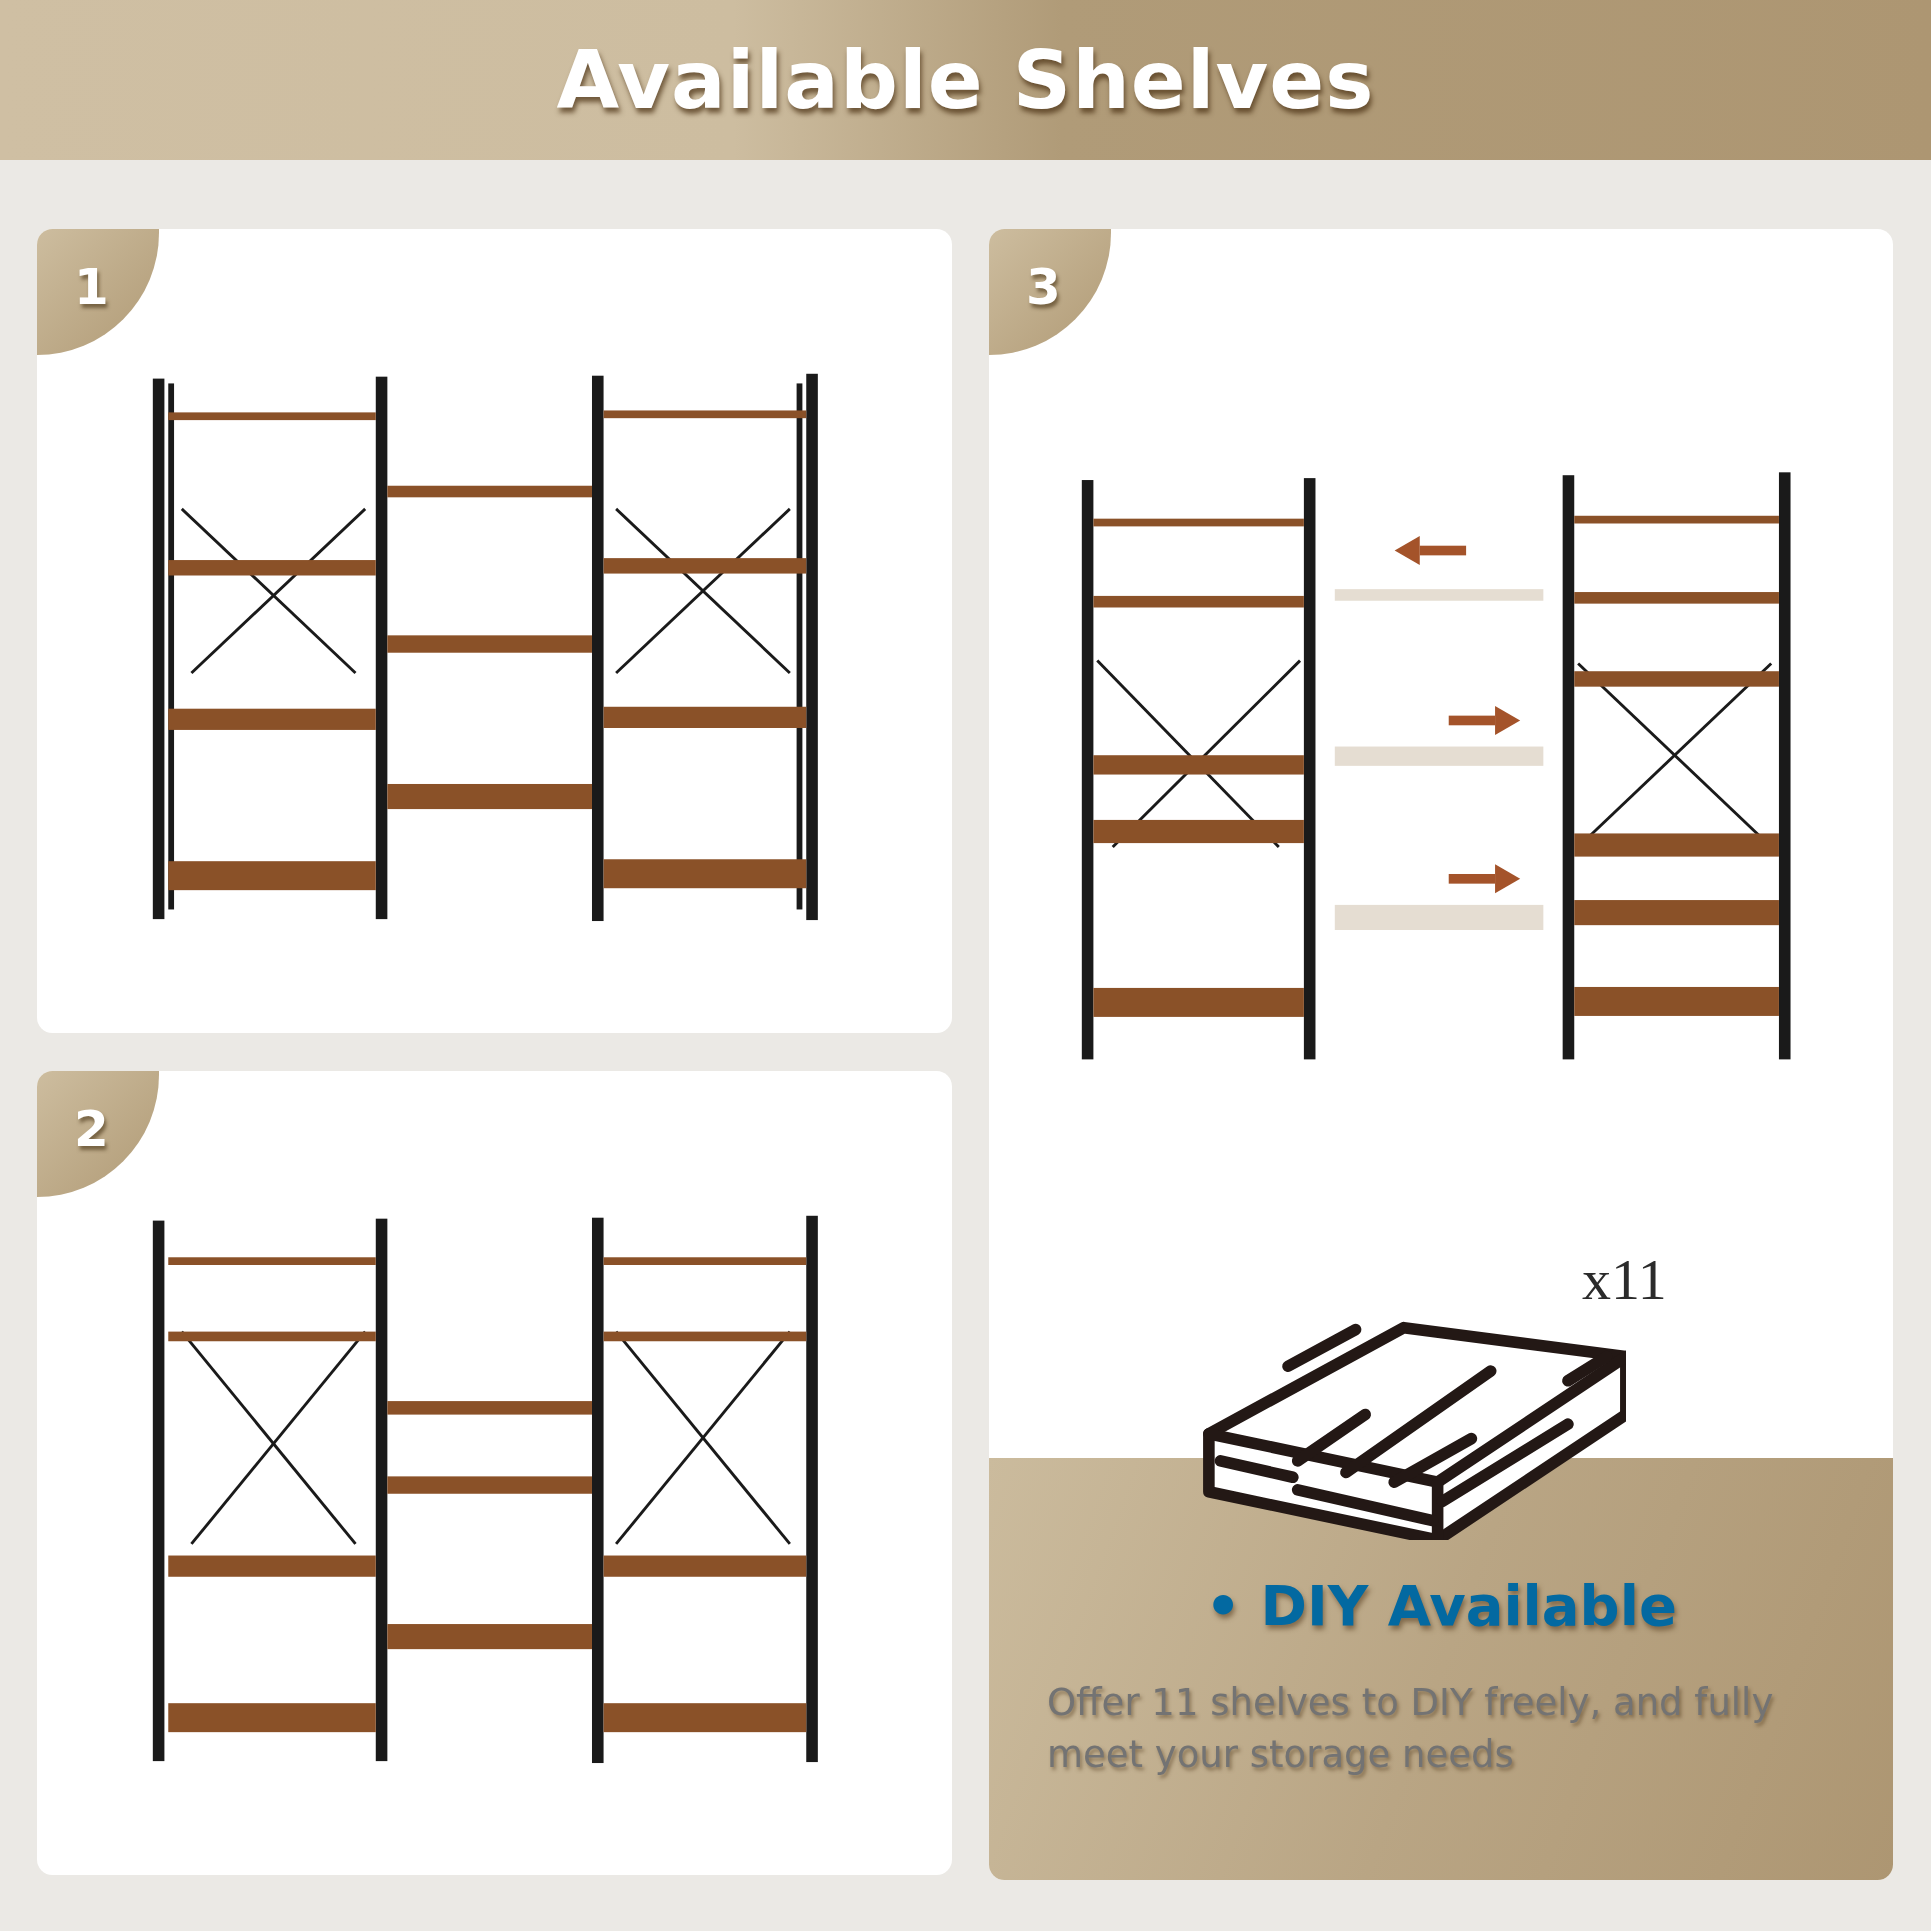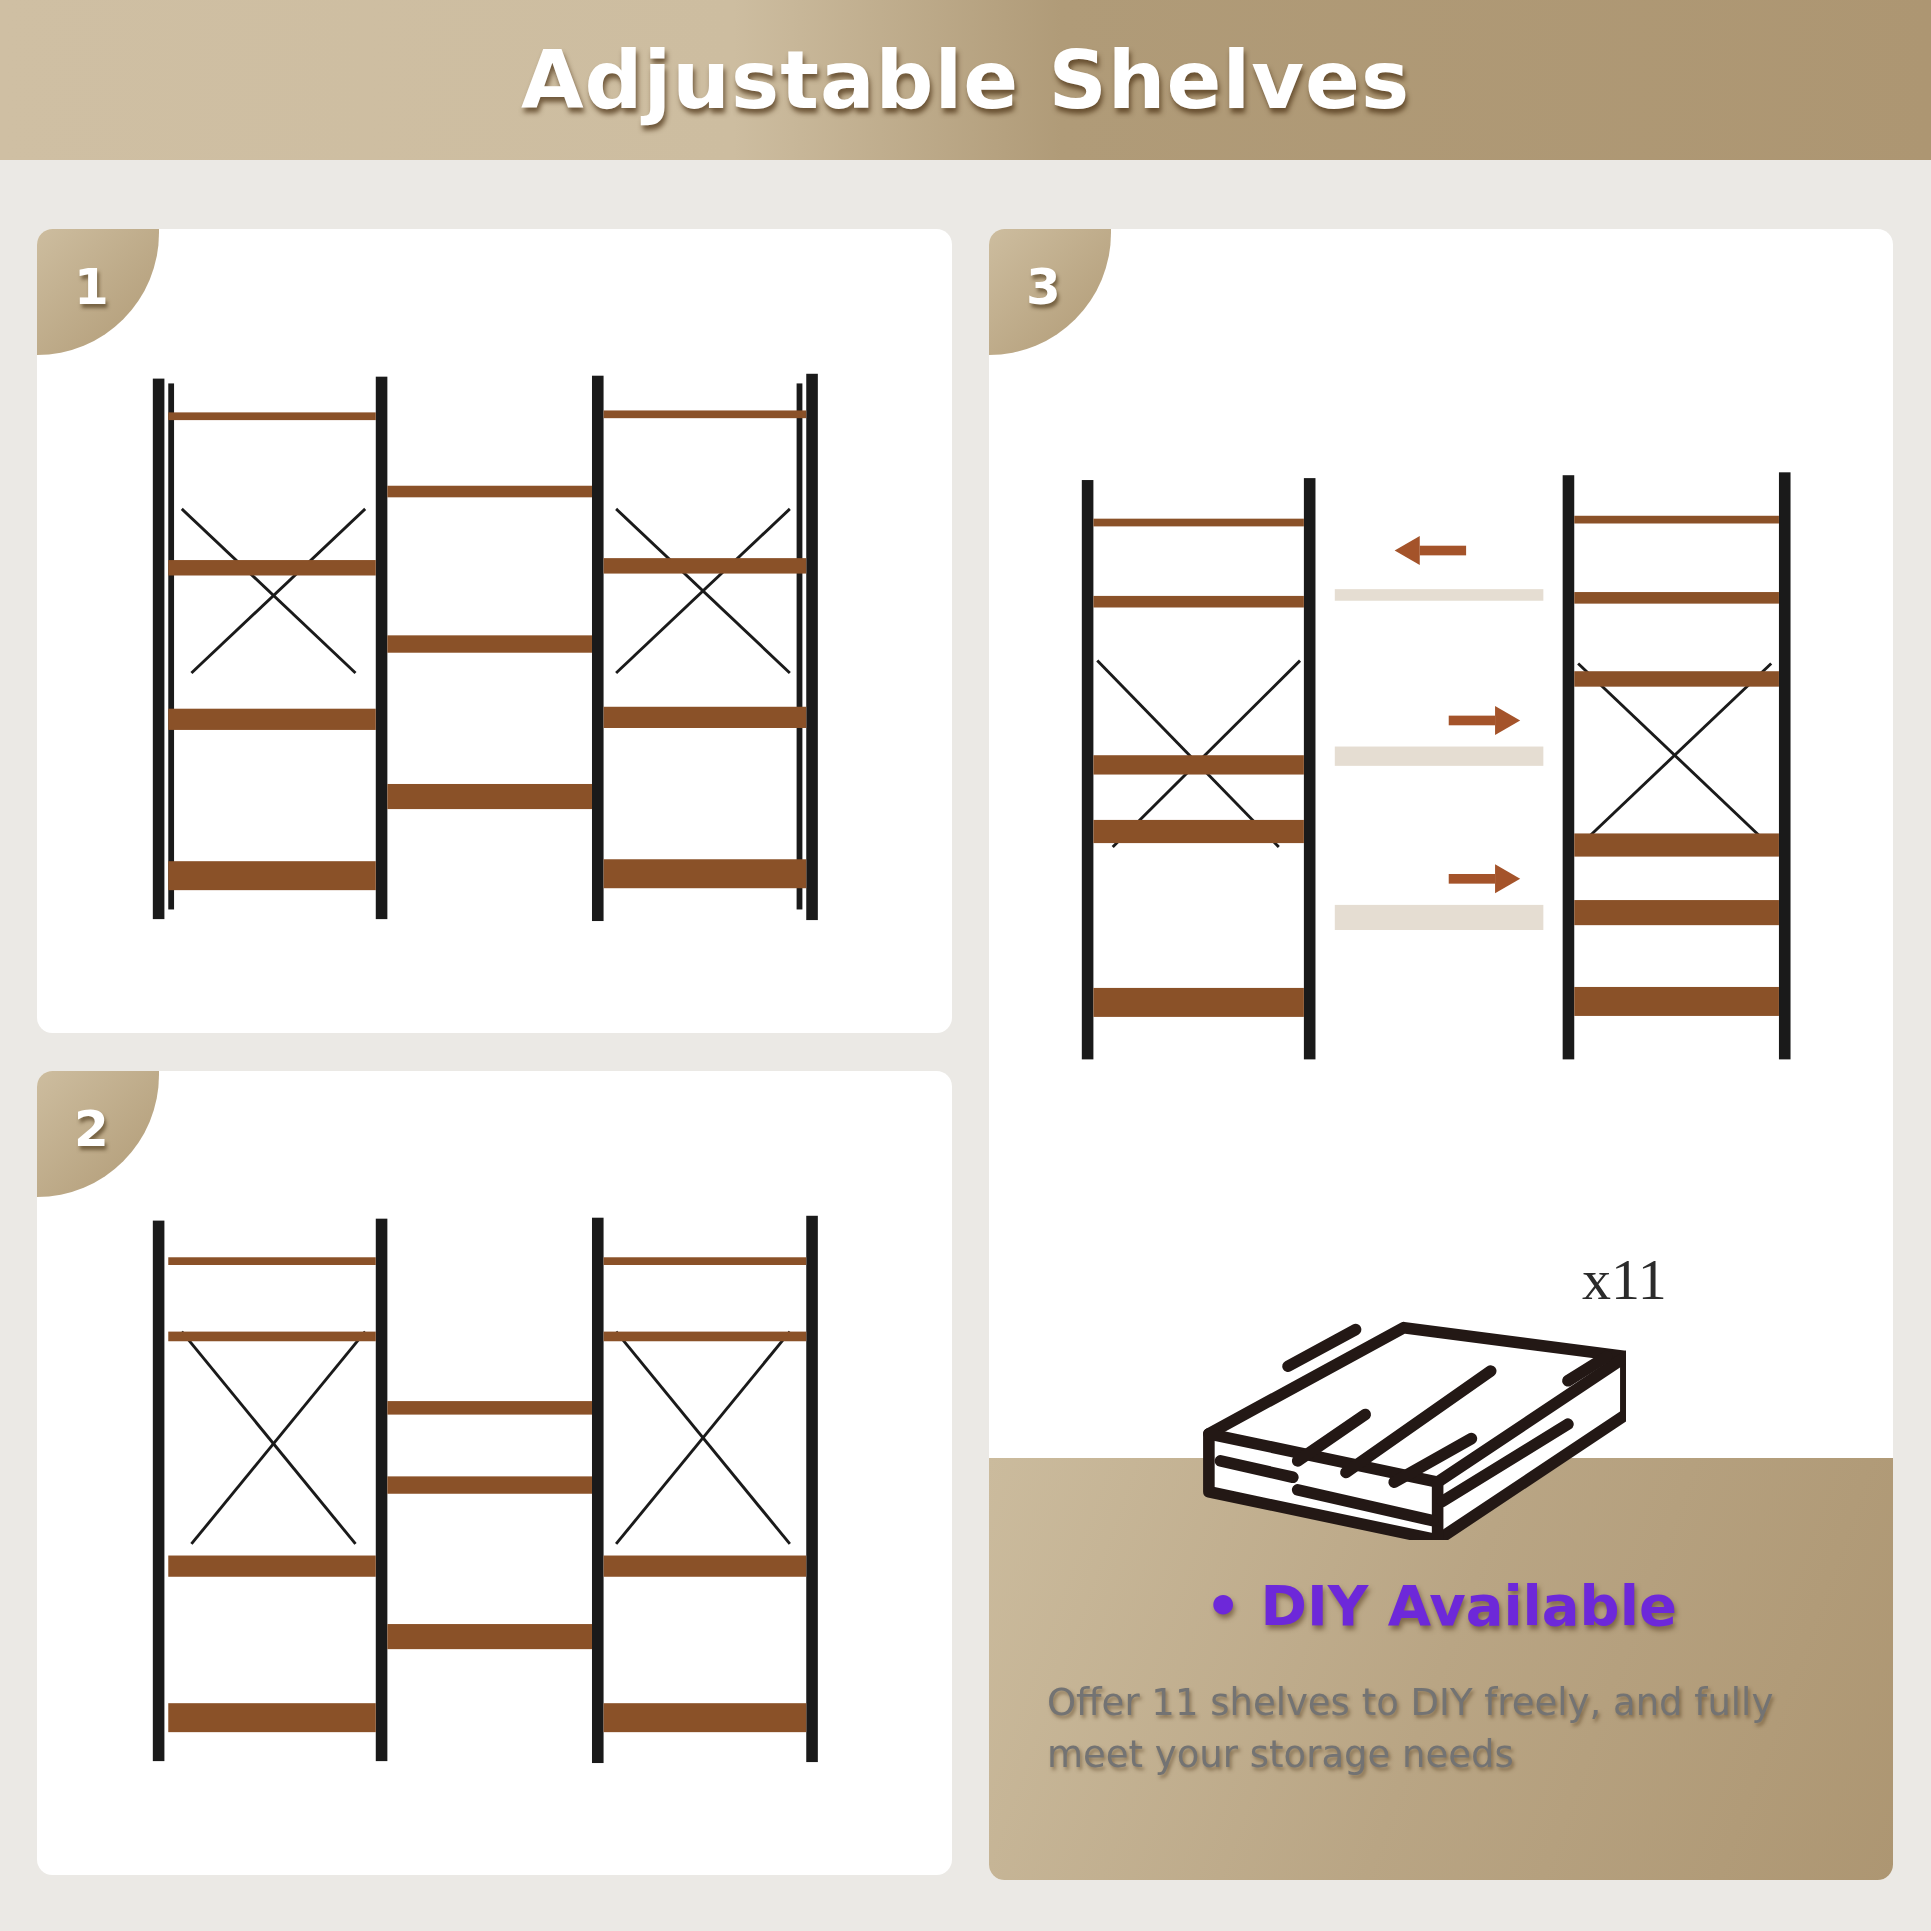--- a/index.html
+++ b/index.html
@@ -30,7 +30,7 @@
 <body>
 
 <div class="header">
-  <h1>Adjustable Shelves</h1>
+  <h1>Available Shelves</h1>
 </div>
 
 <div class="panel p1">

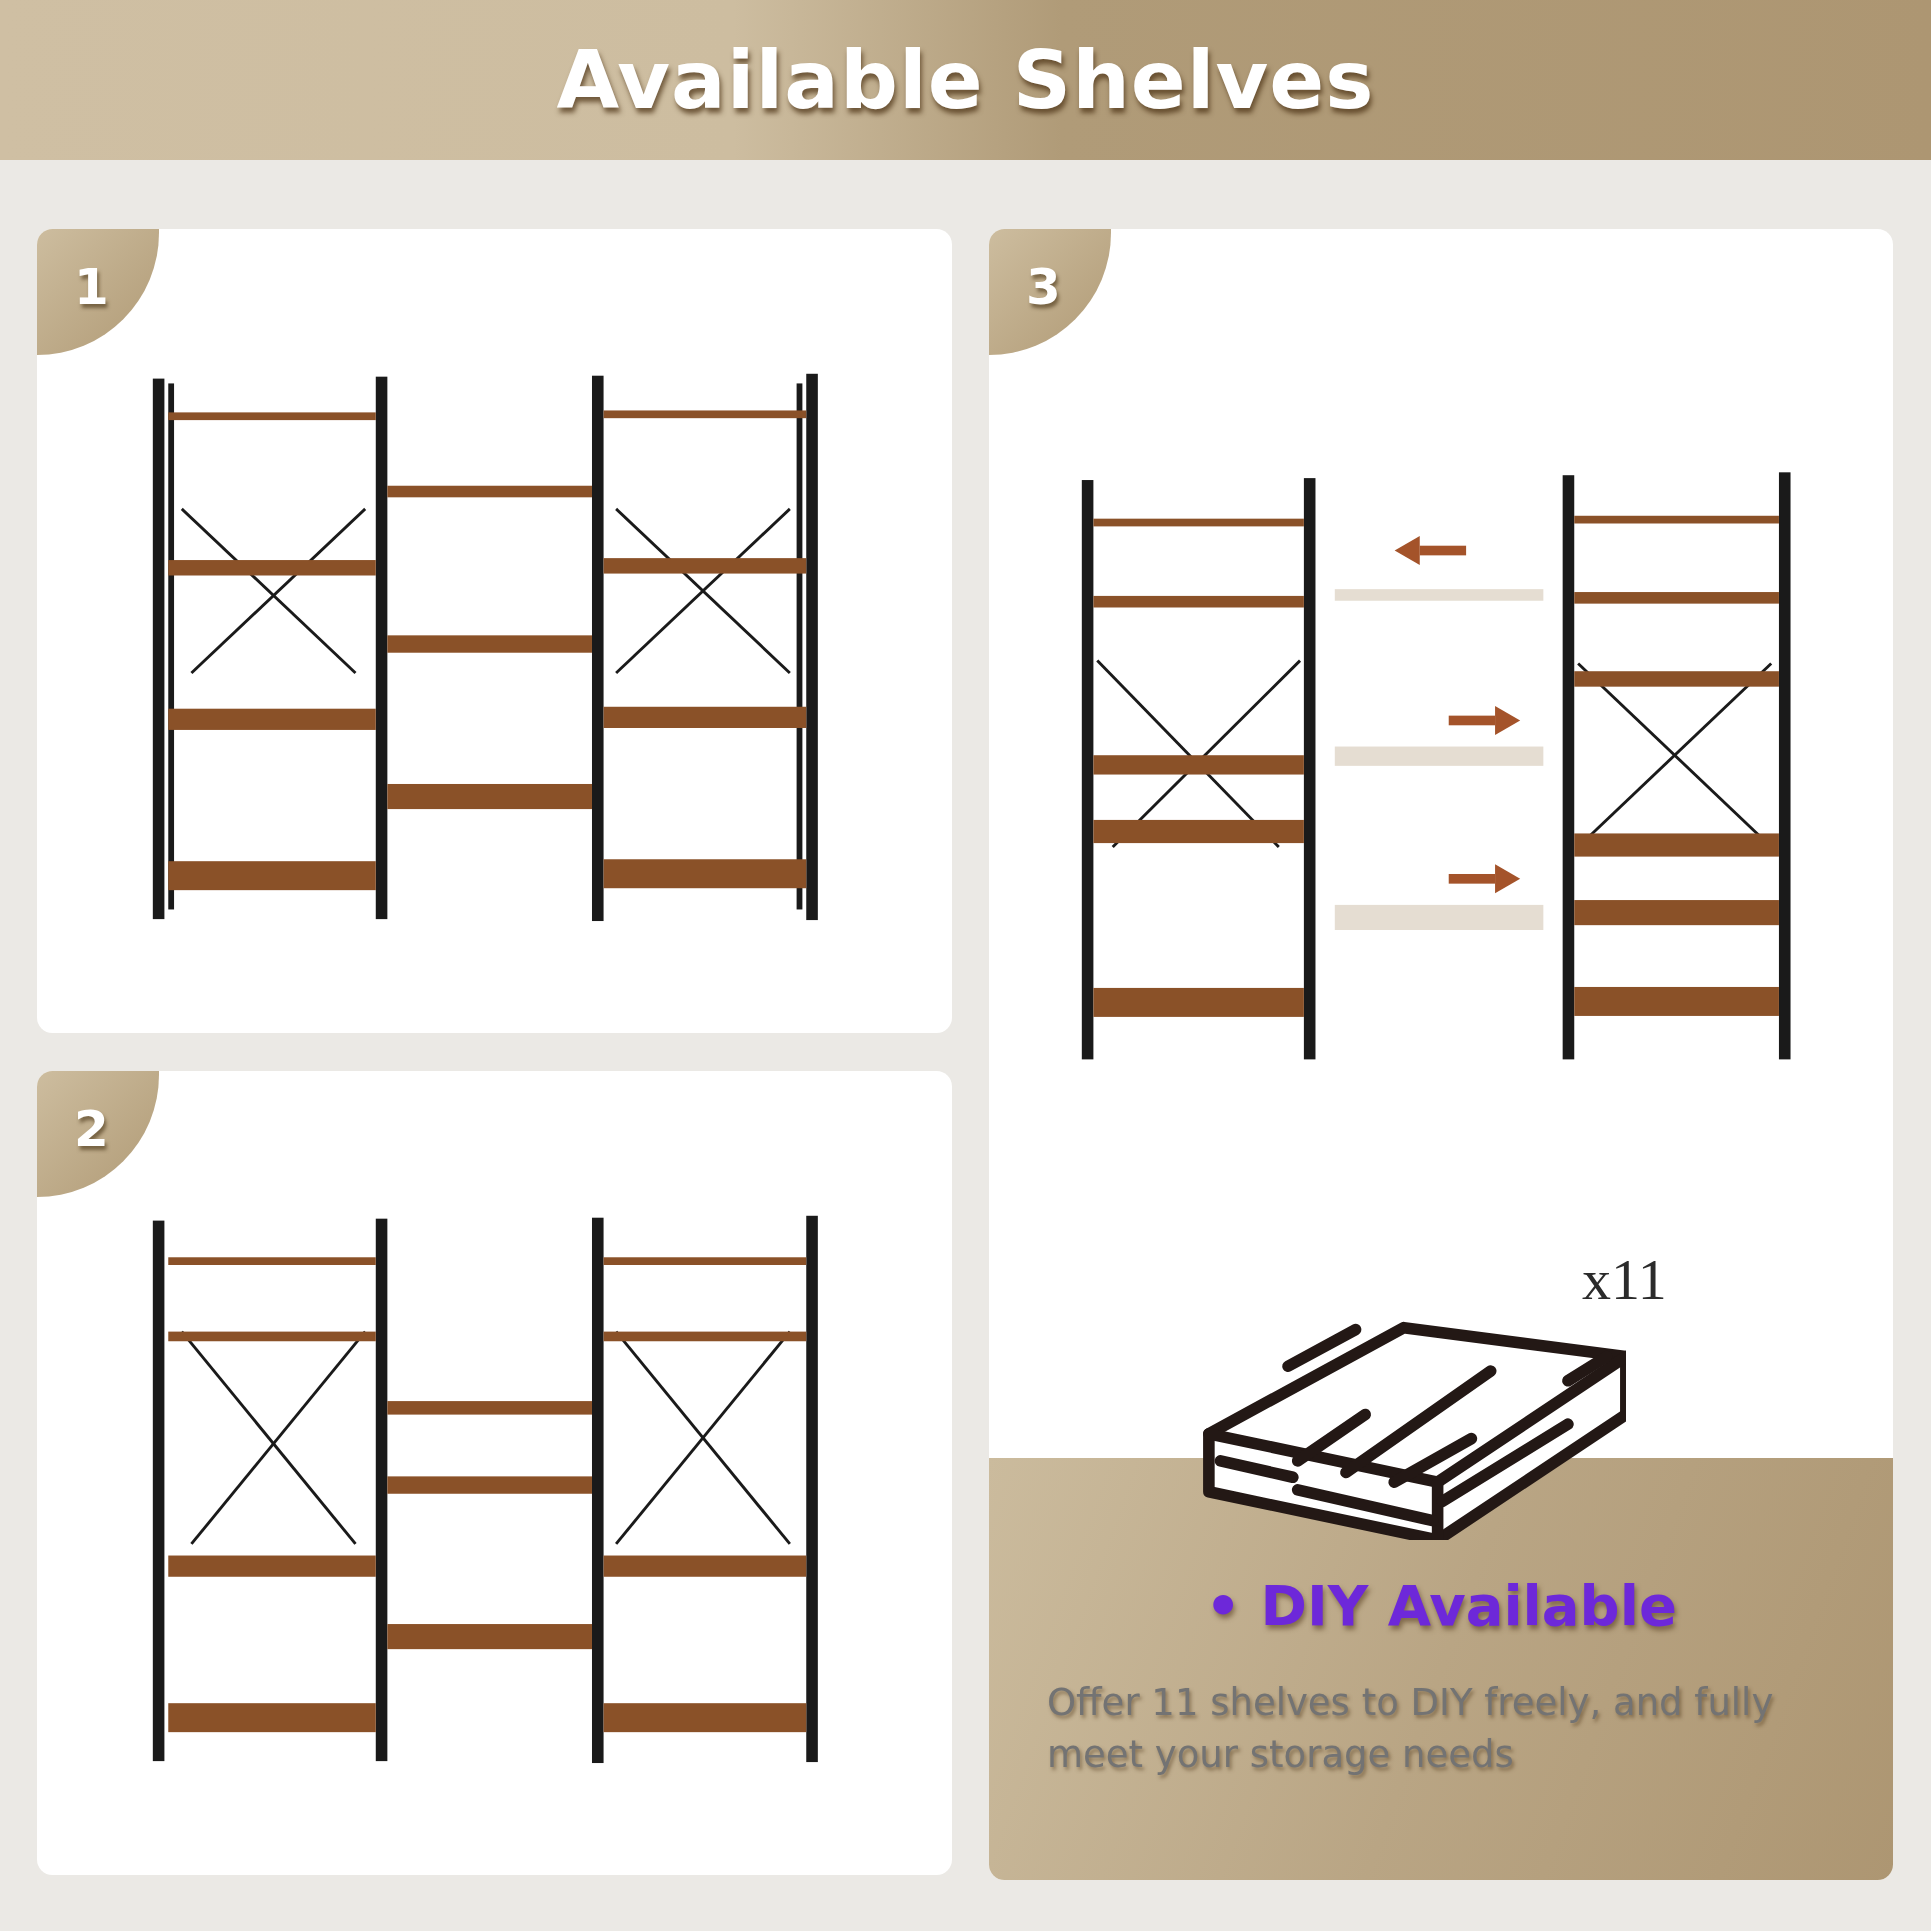--- a/index.html
+++ b/index.html
@@ -20,7 +20,7 @@
   .diy-band{position:absolute;left:0;top:1229px;width:904px;height:422px;
     background:linear-gradient(110deg,#cbbb9d 0%,#b9a584 50%,#ad9672 100%);}
   .x11{position:absolute;left:593px;top:1017px;font-size:58px;color:#2b2b2b;font-family:Liberation Serif, serif;}
-  .diy-title{position:absolute;left:0;width:904px;top:1344px;text-align:center;color:#6d28d9;font-size:56px;font-weight:bold;
+  .diy-title{position:absolute;left:0;width:904px;top:1344px;text-align:center;color:#0369a1;font-size:56px;font-weight:bold;
     text-shadow:1.9px 3.9px 4.8px rgba(80,55,25,.55);}
   .diy-text{position:absolute;left:58px;width:788px;top:1448px;text-align:left;color:#737373;font-size:37px;line-height:52px;
     text-shadow:1.9px 2.9px 3.9px rgba(80,55,25,.5);}

